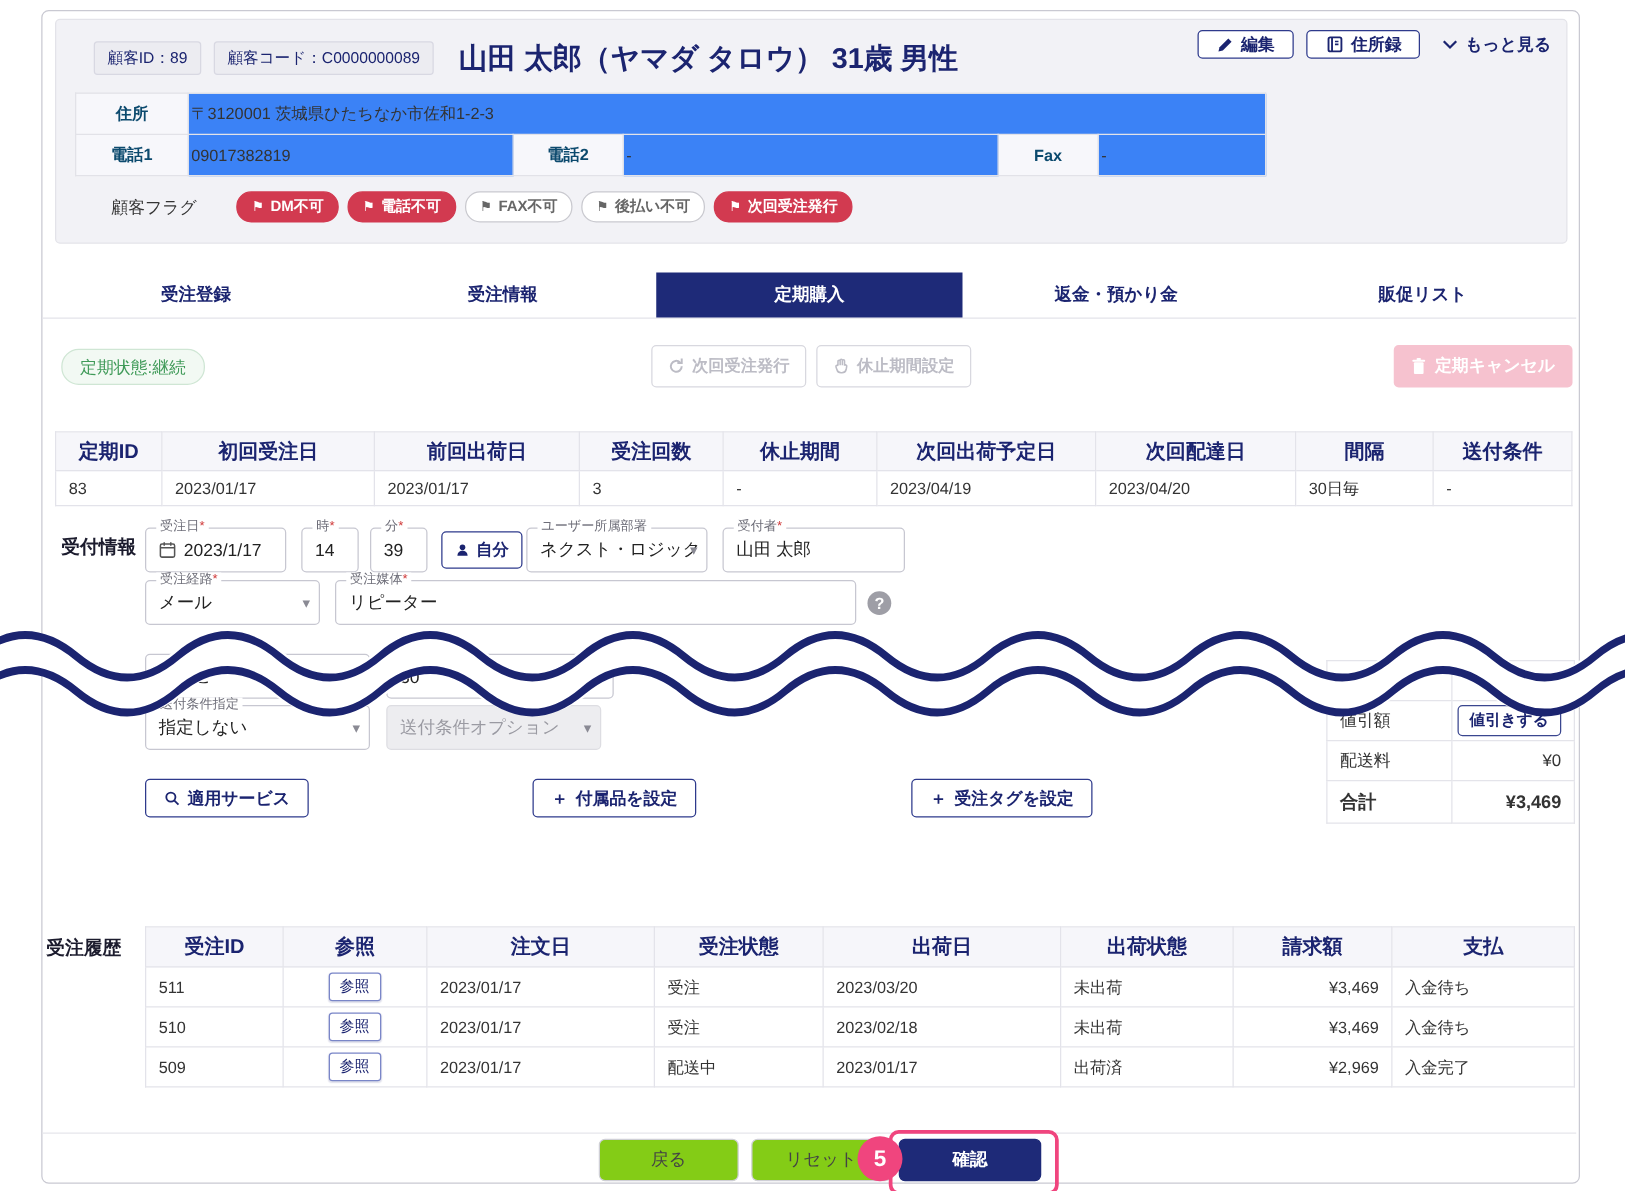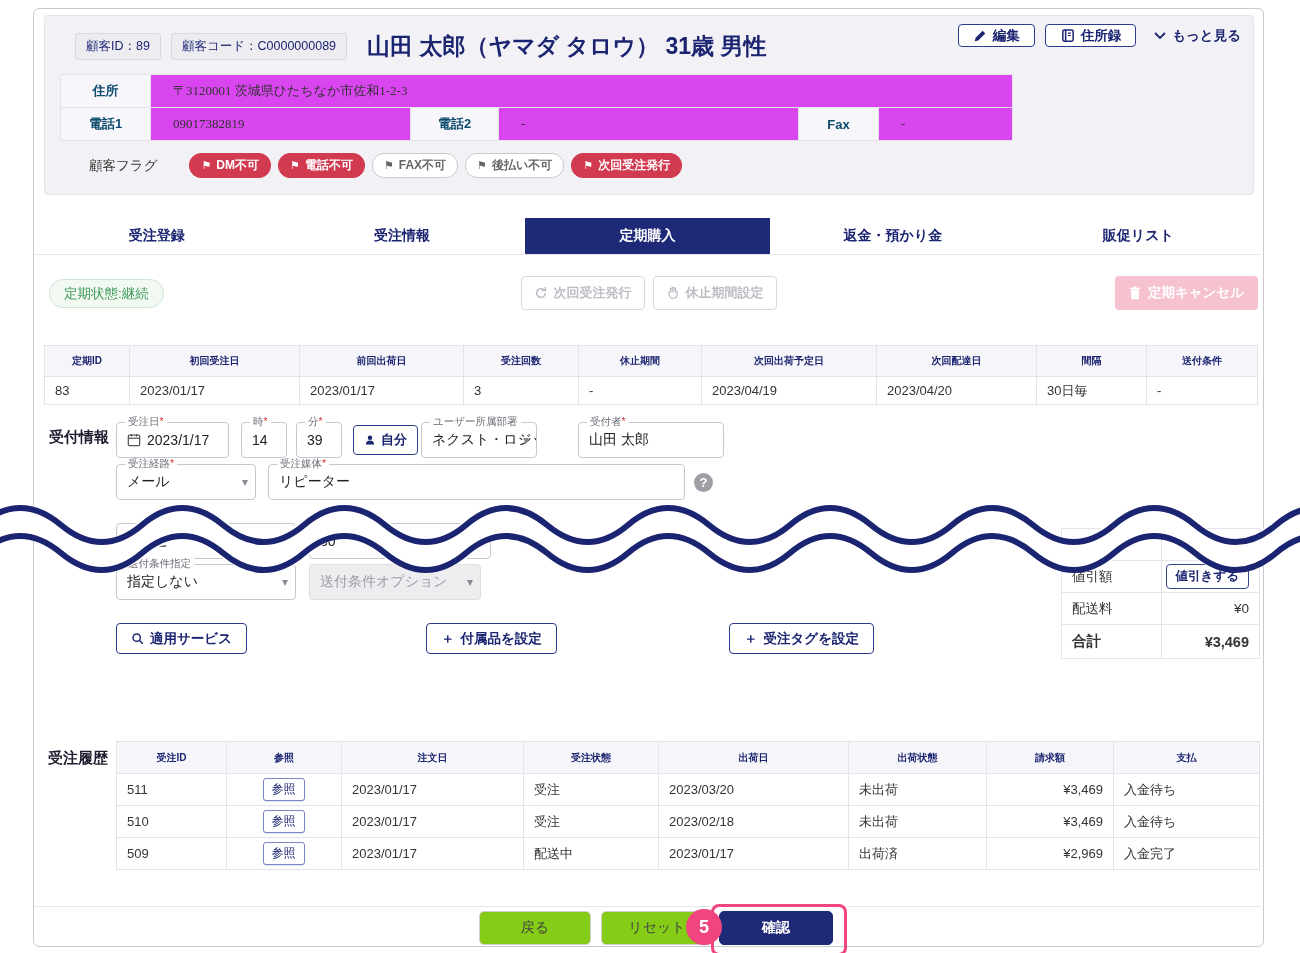--- a/index.html
+++ b/index.html
@@ -23,7 +23,7 @@
   table.info{border-collapse:collapse;margin:4px 0 0 15px;width:952px;table-layout:fixed;}
   table.info td{border:1px solid #e2e2e8;height:30px;font-size:13px;}
   table.info td.lbl{background:#f7f7fb;text-align:center;font-weight:bold;color:#0c4a6e;}
-  table.info td.val{background:#d946ef;padding-left:22px;font-family:Liberation Serif, serif;}
+  table.info td.val{background:#3b82f6;padding-left:2px;}
   .flags{display:flex;align-items:center;margin:12px 0 0 1px;padding-left:43px;}
   .flags .flabel{font-size:13.5px;color:#333;margin-right:32px;}
   .pill{display:inline-flex;align-items:center;gap:5px;height:23px;border-radius:12px;

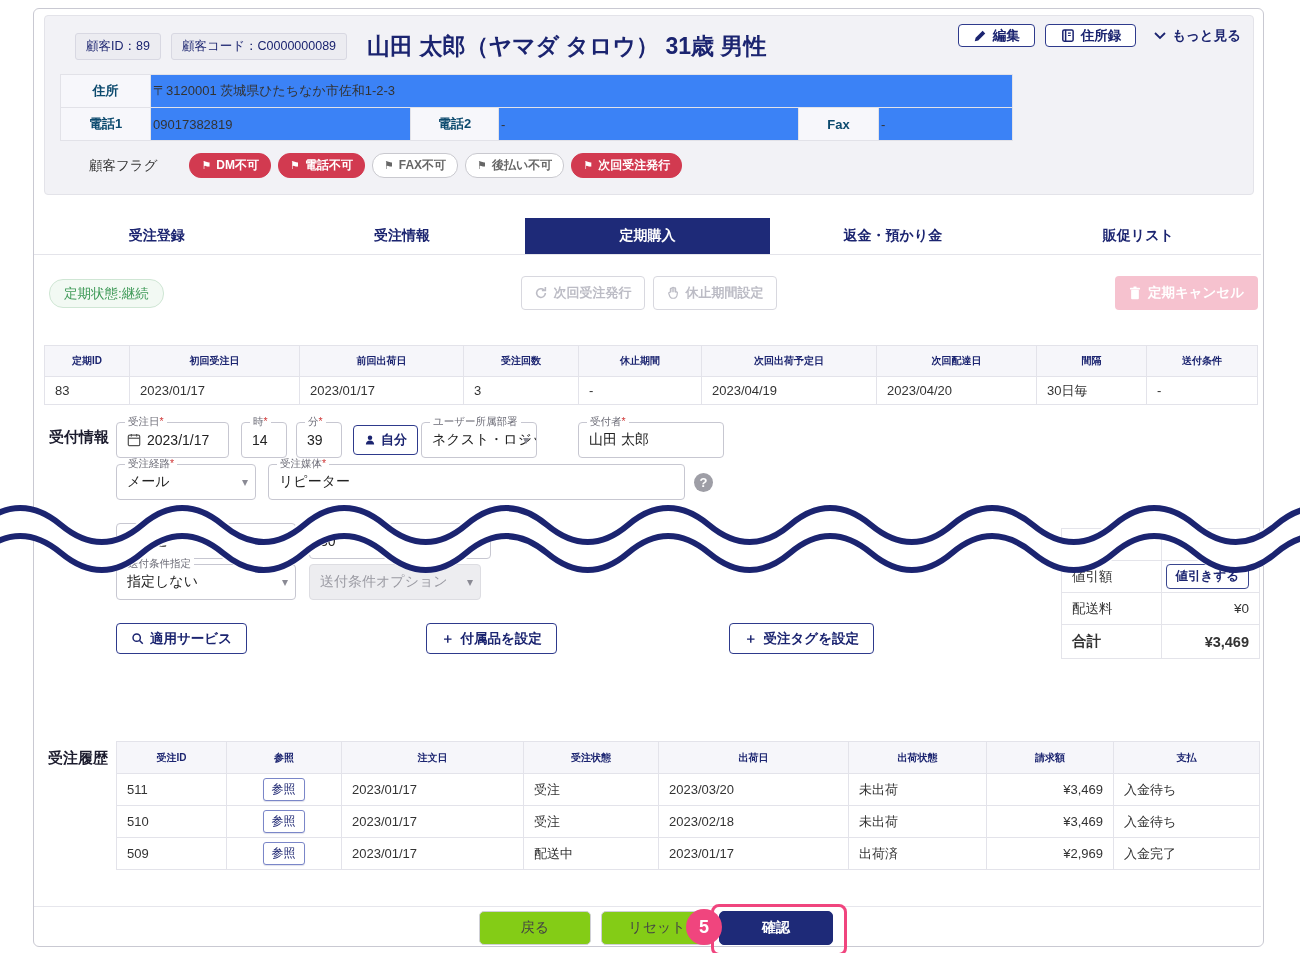--- a/index.html
+++ b/index.html
@@ -49,7 +49,7 @@
         font-weight:600;padding:0 14px;}
   
   table.dt{border-collapse:collapse;table-layout:fixed;background:#fff;}
-  table.dt th{background:#f6f6fa;border:1px solid #e3e3ea;color:#1b2470;font-size:10px;
+  table.dt th{background:#f6f6fa;border:1px solid #e3e3ea;color:#1b2470;font-size:16px;
         font-weight:bold;text-align:center;}
   table.dt td{border:1px solid #e3e3ea;font-size:13px;color:#333;padding-left:10px;text-align:left;}
   .ptable{position:absolute;left:10px;top:336px;width:1213px;}

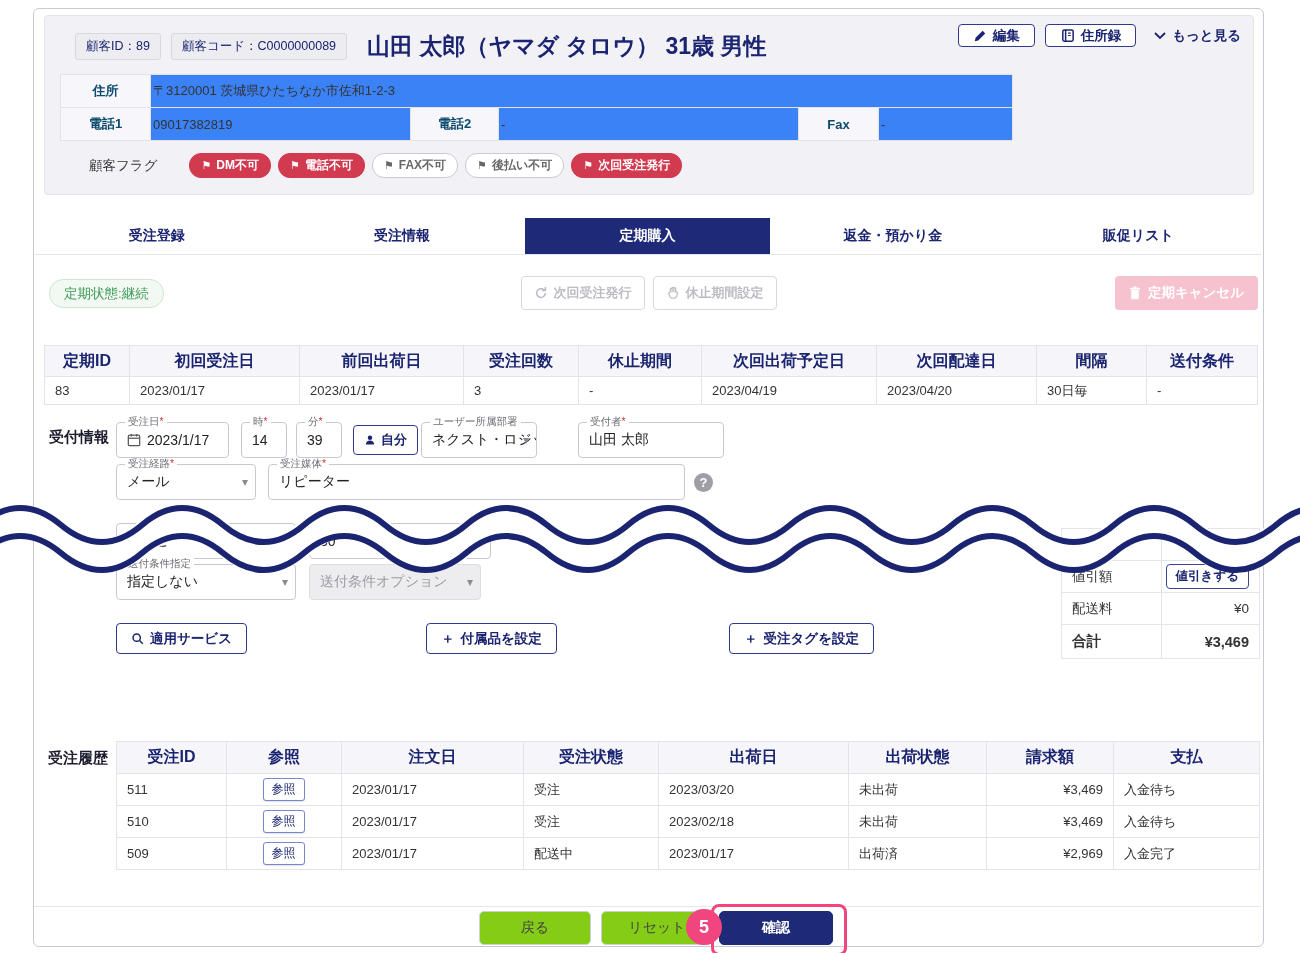--- a/index.html
+++ b/index.html
@@ -283,7 +283,7 @@
         </svg>
       <span>自分</span>
     </button>
-    <div class="fld" style="left:387px;top:413px;width:116px;">
+    <div class="fld" style="left:387px;top:413px;width:145px;">
       <span class="lab">ユーザー所属部署</span>
       <span class="val">ネクスト・ロジック</span>
       <span class="caret">▾</span>

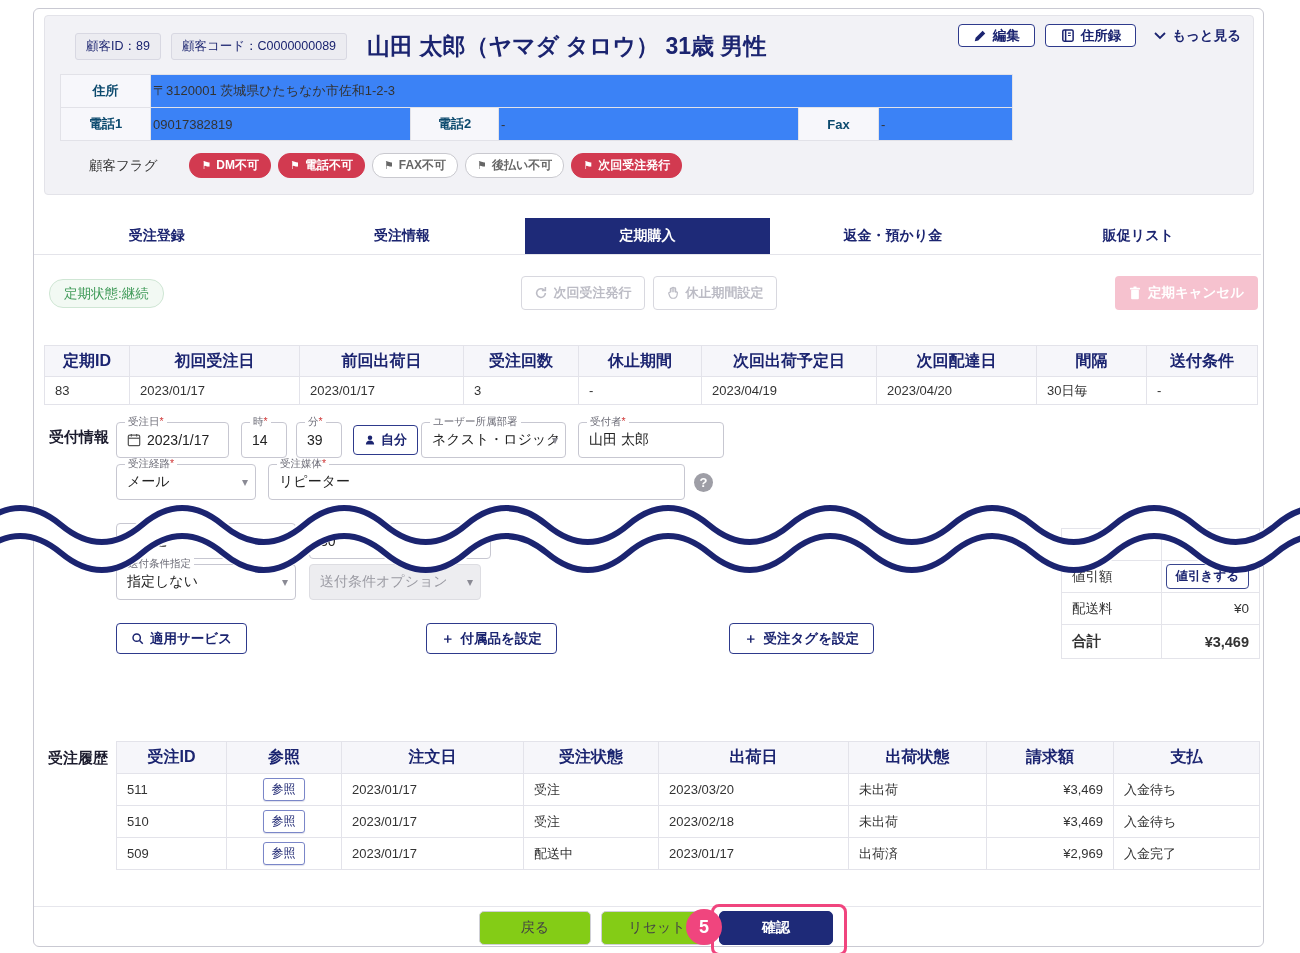--- a/index.html
+++ b/index.html
@@ -361,7 +361,7 @@
       <span>受注タグを設定</span>
     </button>
 
-    <div class="seclabel" style="left:14px;top:740px;">受注履歴</div>
+    <div class="seclabel" style="left:3px;top:740px;">受注履歴</div>
     <table class="dt htable">
       <colgroup>
           <col style="width:110px">

